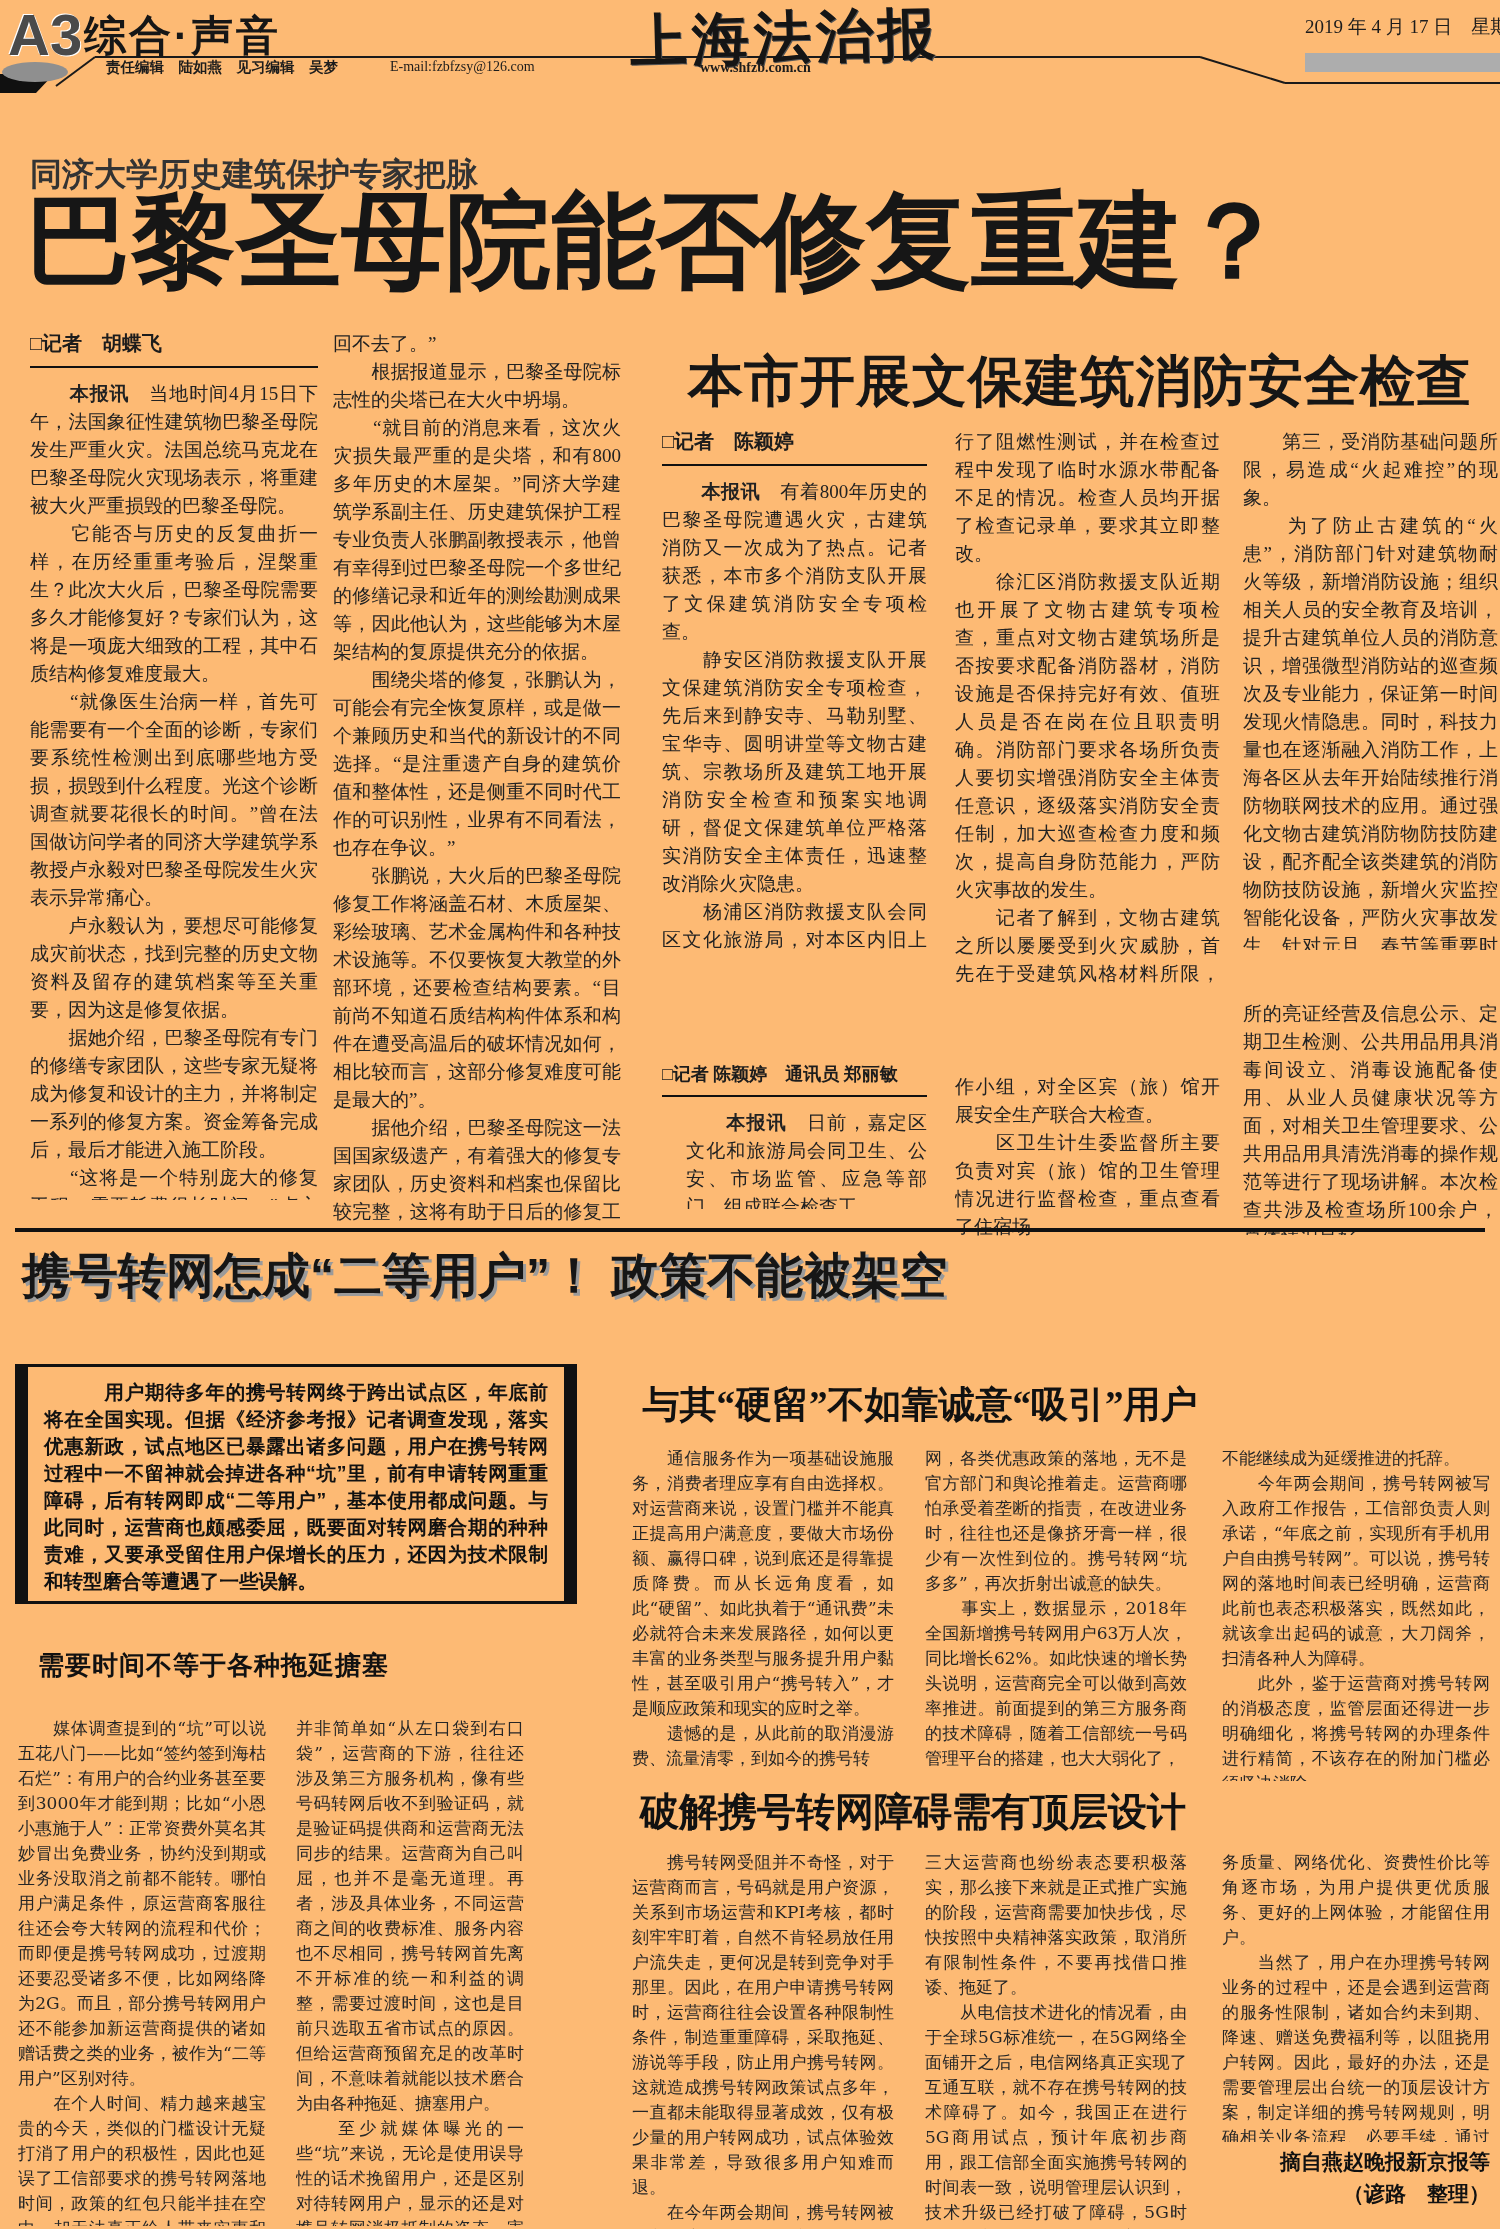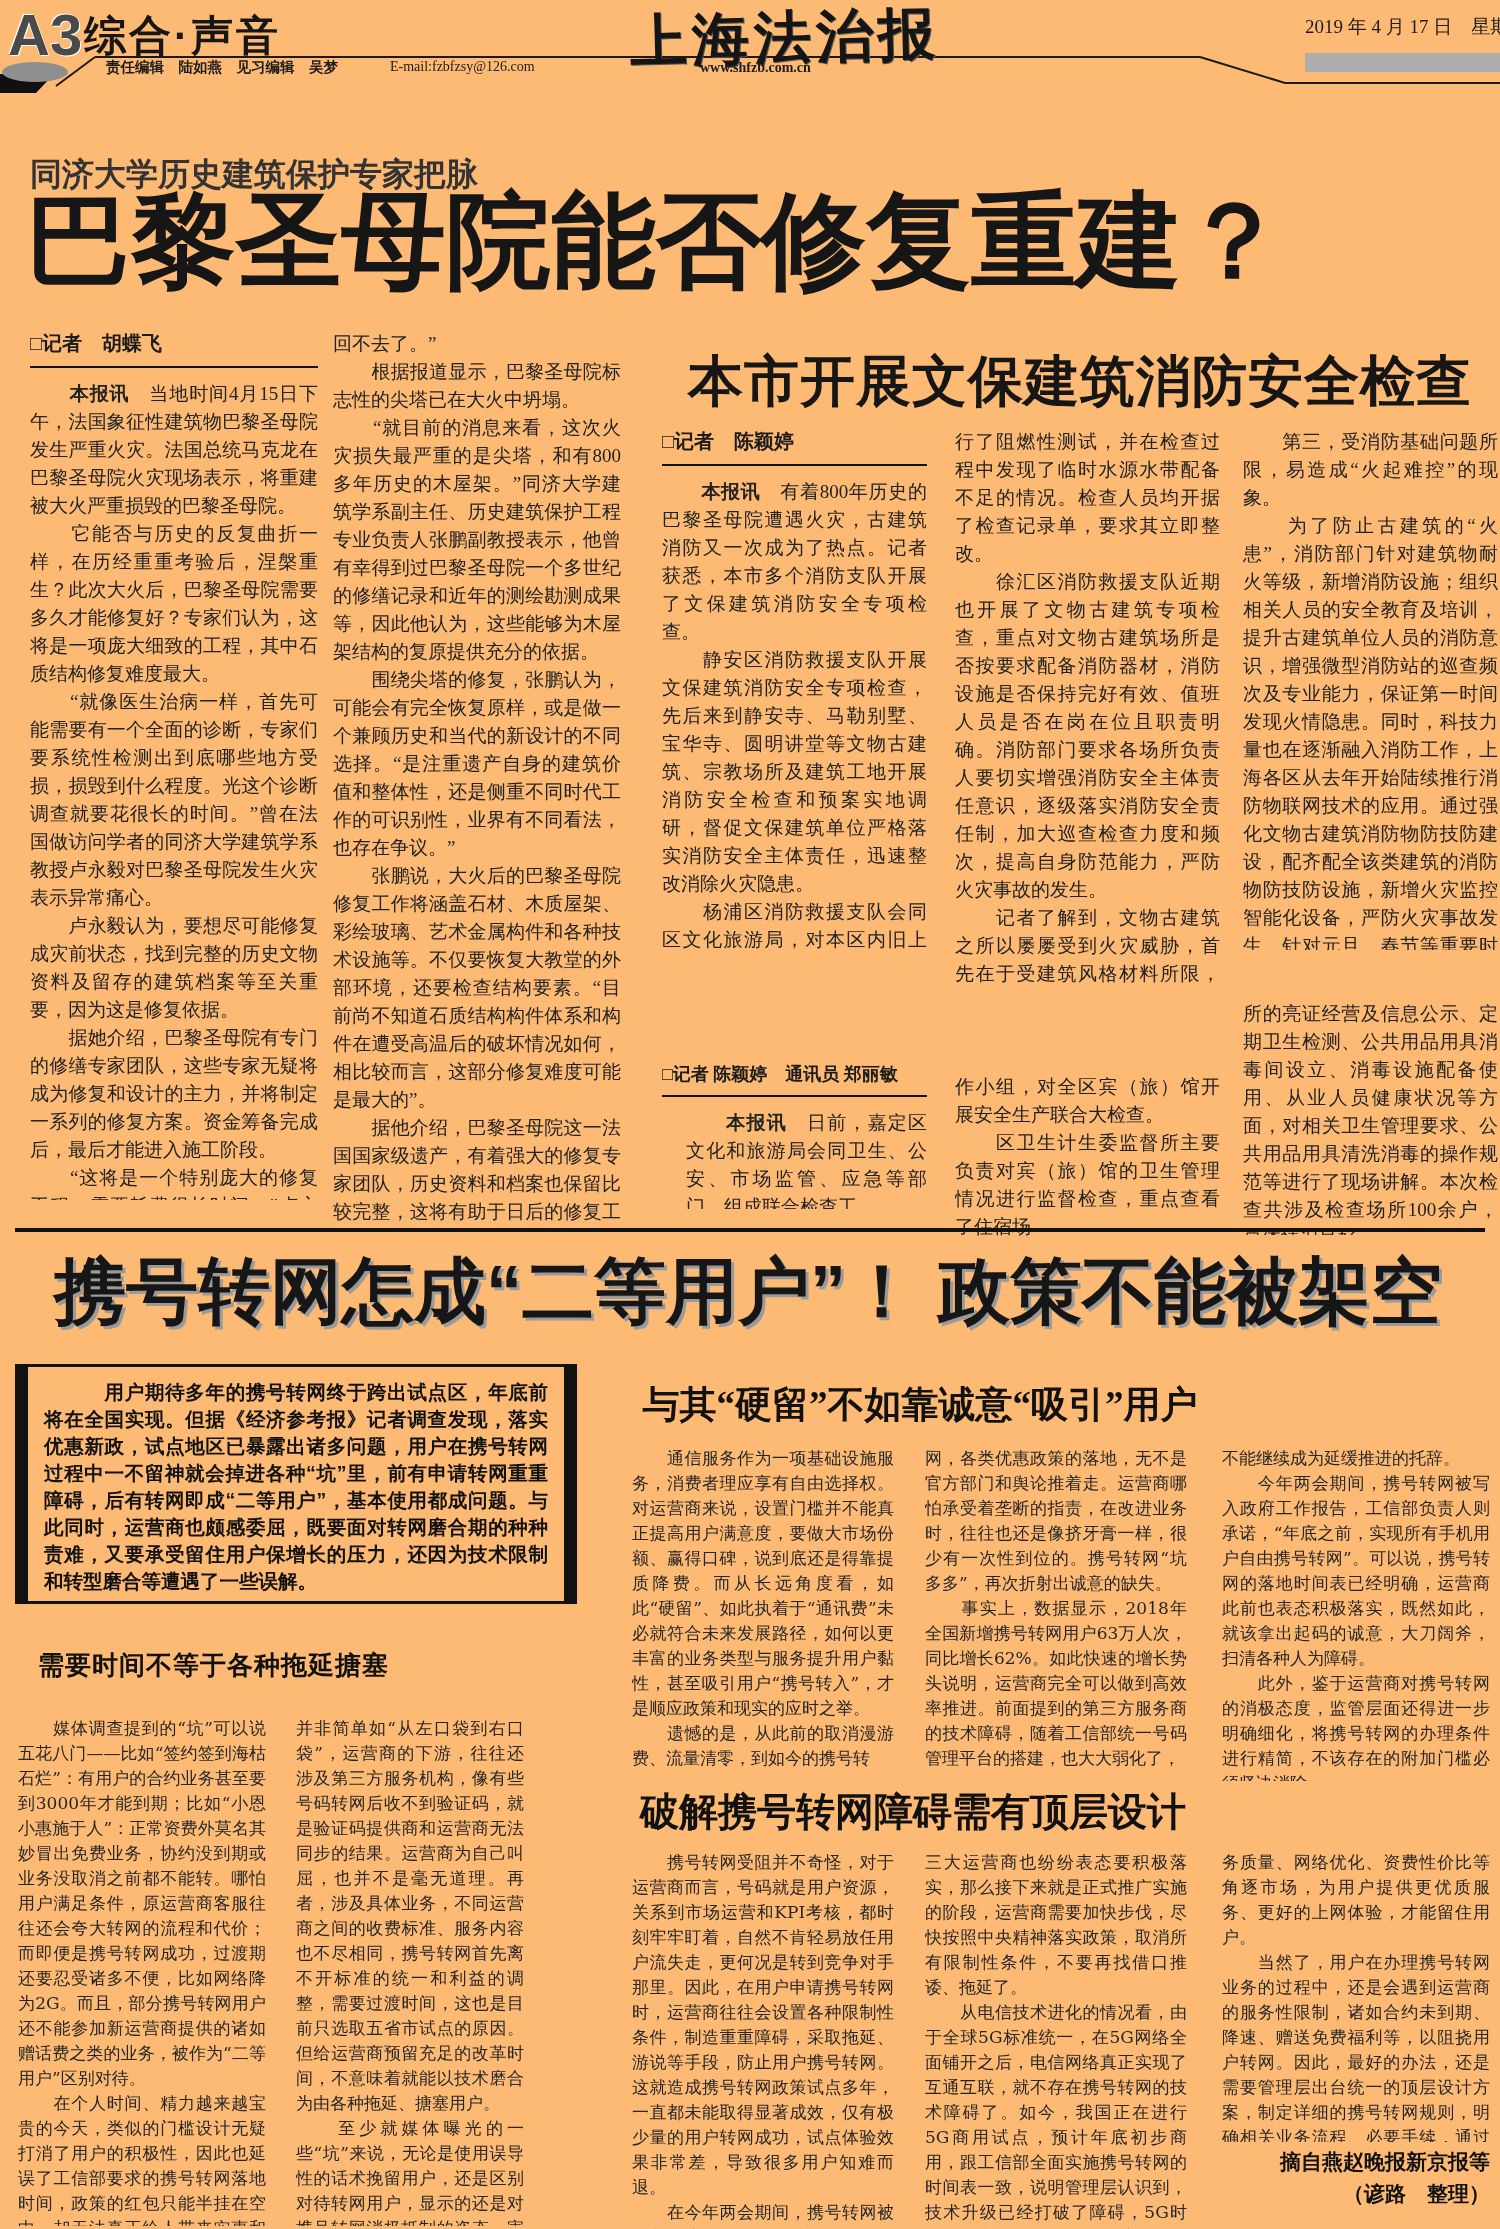--- a/index.html
+++ b/index.html
@@ -98,7 +98,7 @@
 
   <div class="abs rule" style="left:15px;top:1228px;width:1470px;height:4px;"></div>
 
-  <div class="abs headline-sans" style="left:22px;top:1244px;font-size:72px;white-space:nowrap;text-shadow:3px 3px 0 #9a9a9a;margin-left:32px;">携号转网怎成“二等用户”！ 政策不能被架空</div>
+  <div class="abs headline-sans" style="left:22px;top:1244px;font-size:48px;white-space:nowrap;text-shadow:3px 3px 0 #9a9a9a;">携号转网怎成“二等用户”！ 政策不能被架空</div>
 
   <div class="abs intro-box" style="left:15px;top:1364px;width:562px;height:240px;">　　　用户期待多年的携号转网终于跨出试点区，年底前将在全国实现。但据《经济参考报》记者调查发现，落实优惠新政，试点地区已暴露出诸多问题，用户在携号转网过程中一不留神就会掉进各种“坑”里，前有申请转网重重障碍，后有转网即成“二等用户”，基本使用都成问题。与此同时，运营商也颇感委屈，既要面对转网磨合期的种种责难，又要承受留住用户保增长的压力，还因为技术限制和转型磨合等遭遇了一些误解。</div>
 

